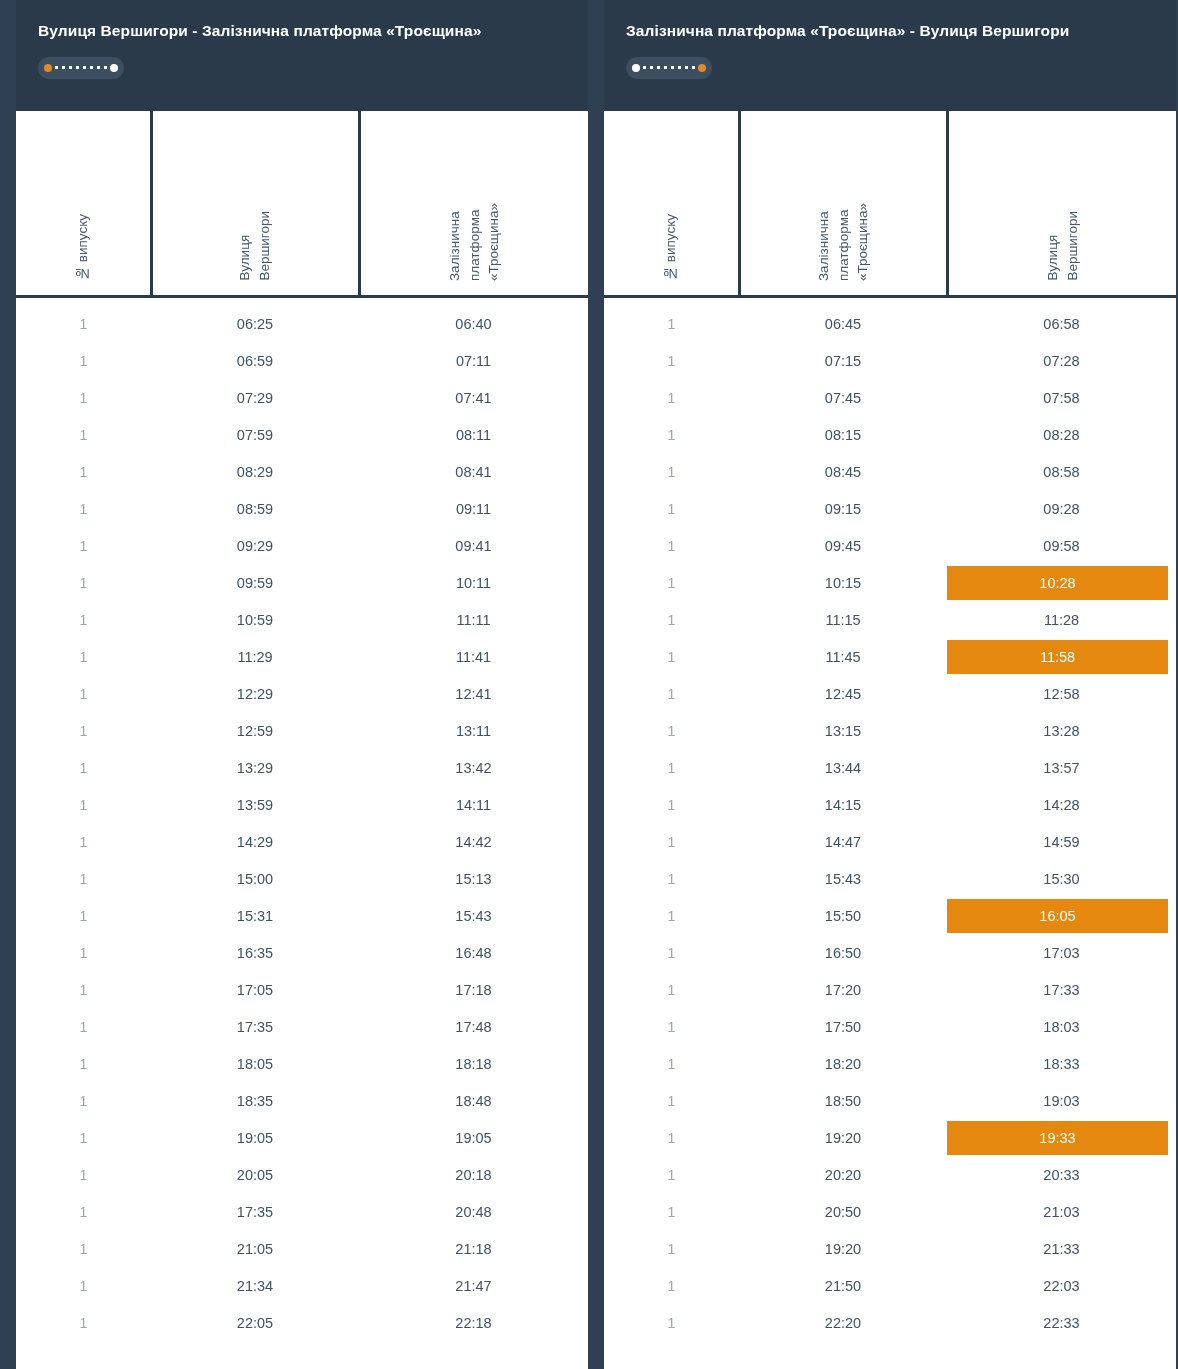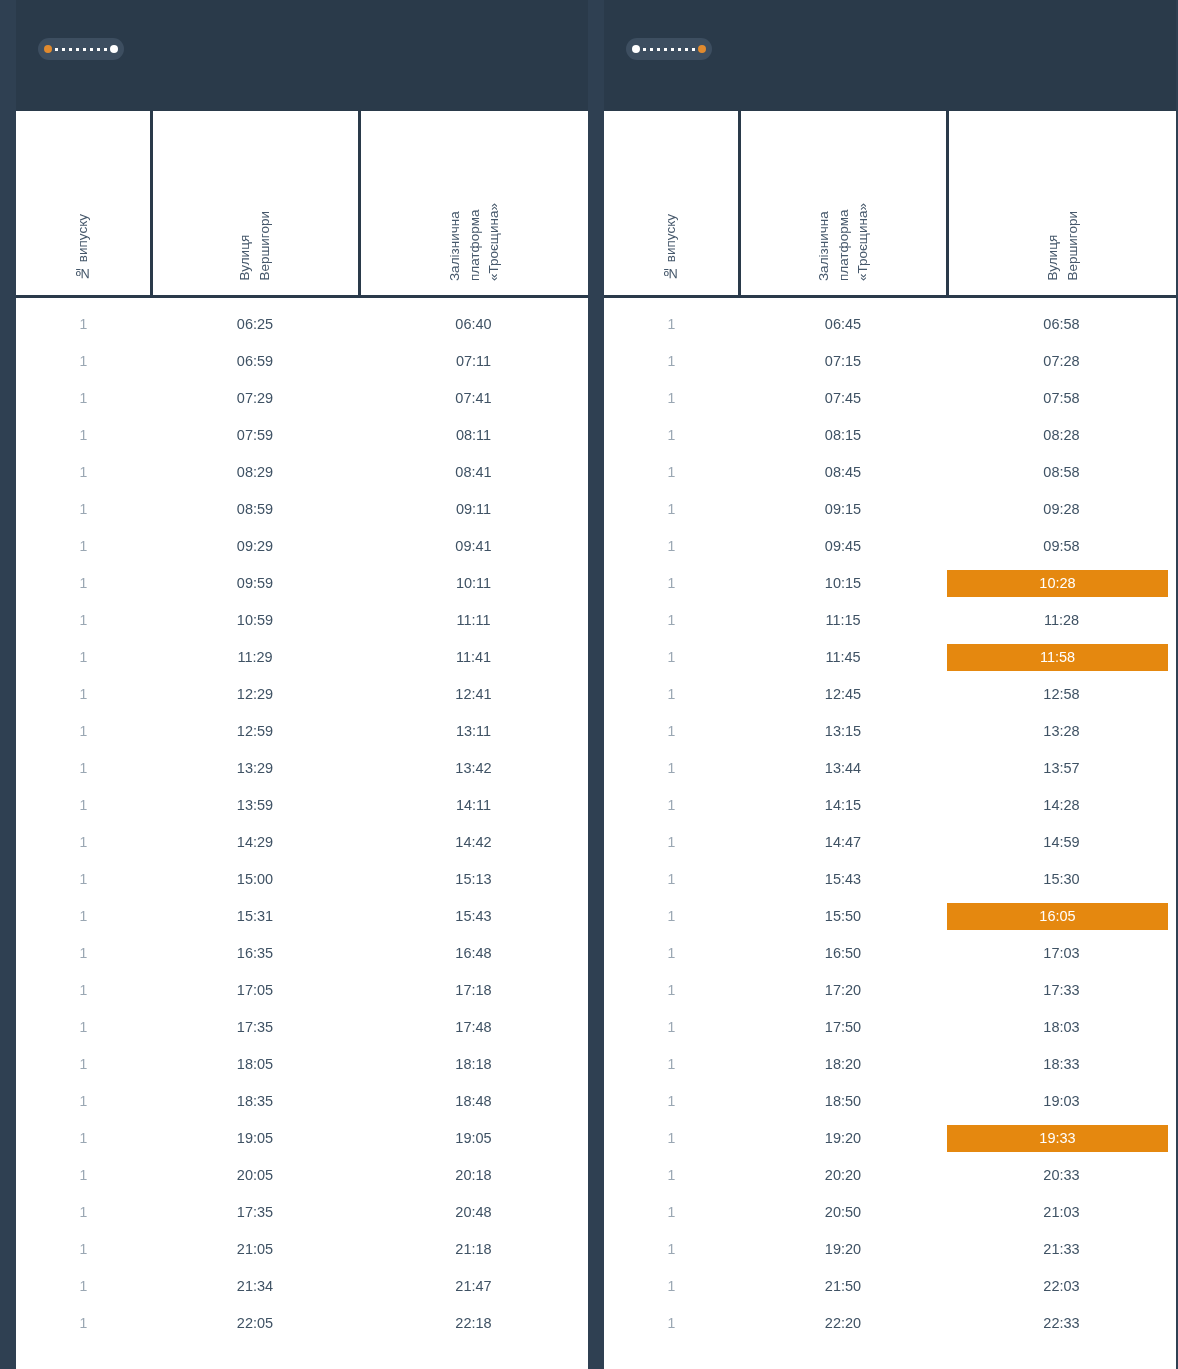--- a/index.html
+++ b/index.html
@@ -155,6 +155,7 @@
 
   <section class="panel">
     <div class="panel-header">
+      <div class="panel-title">Вулиця Вершигори - Залізнична платформа «Троєщина»</div>
       <div class="route-badge">
         <span class="route-dot start"></span>
         <span class="route-line"></span>

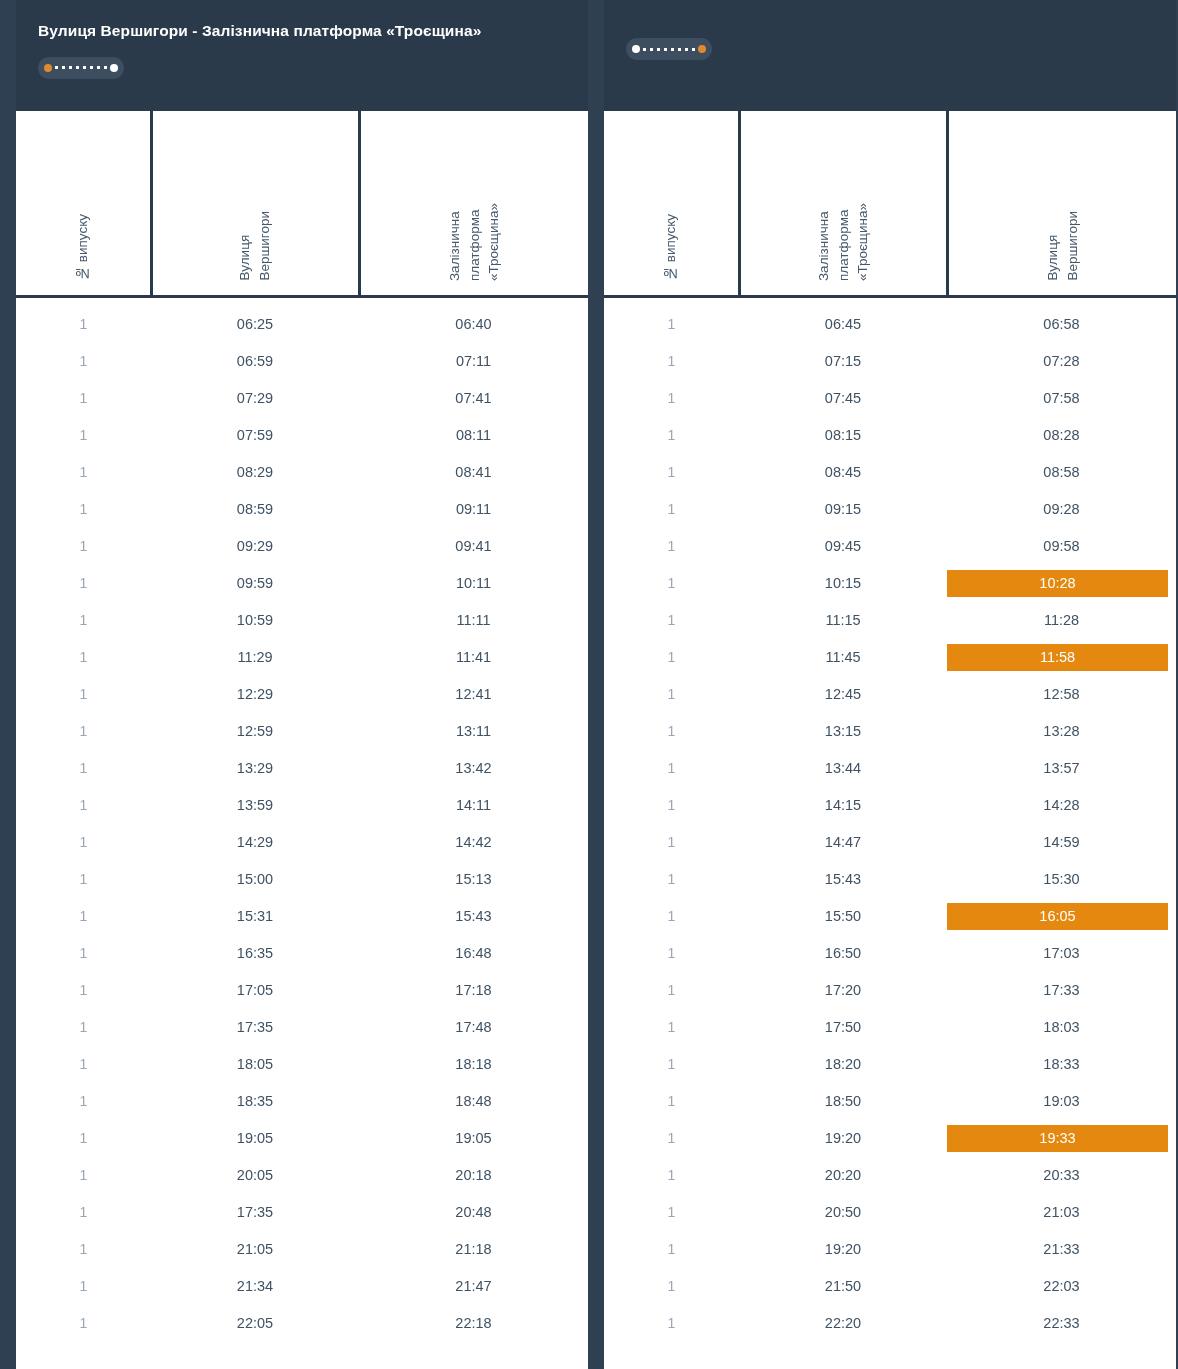--- a/index.html
+++ b/index.html
@@ -453,6 +453,7 @@
 
   <section class="panel">
     <div class="panel-header">
+      <div class="panel-title">Залізнична платформа «Троєщина» - Вулиця Вершигори</div>
       <div class="route-badge">
         <span class="route-dot end"></span>
         <span class="route-line"></span>

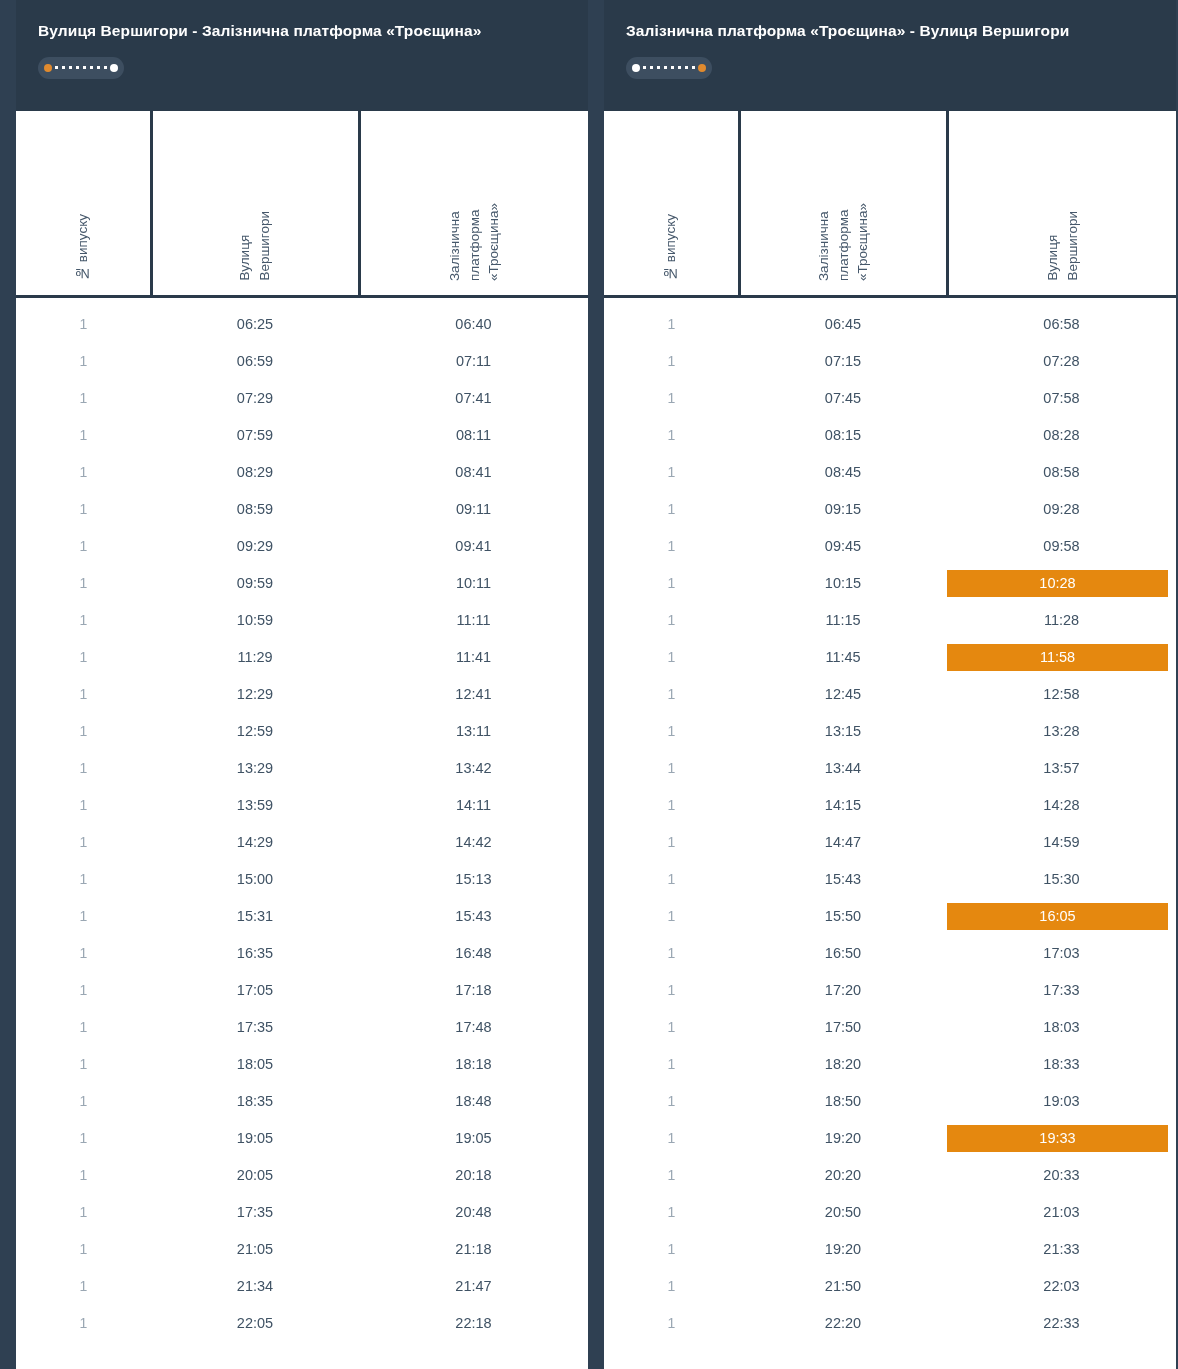--- a/index.html
+++ b/index.html
@@ -133,7 +133,7 @@
     display: flex;
     align-items: center;
     justify-content: center;
-    height: 27px;
+    height: 34px;
     background: #e5880f;
     color: #ffffff;
     font-size: 14.5px;

